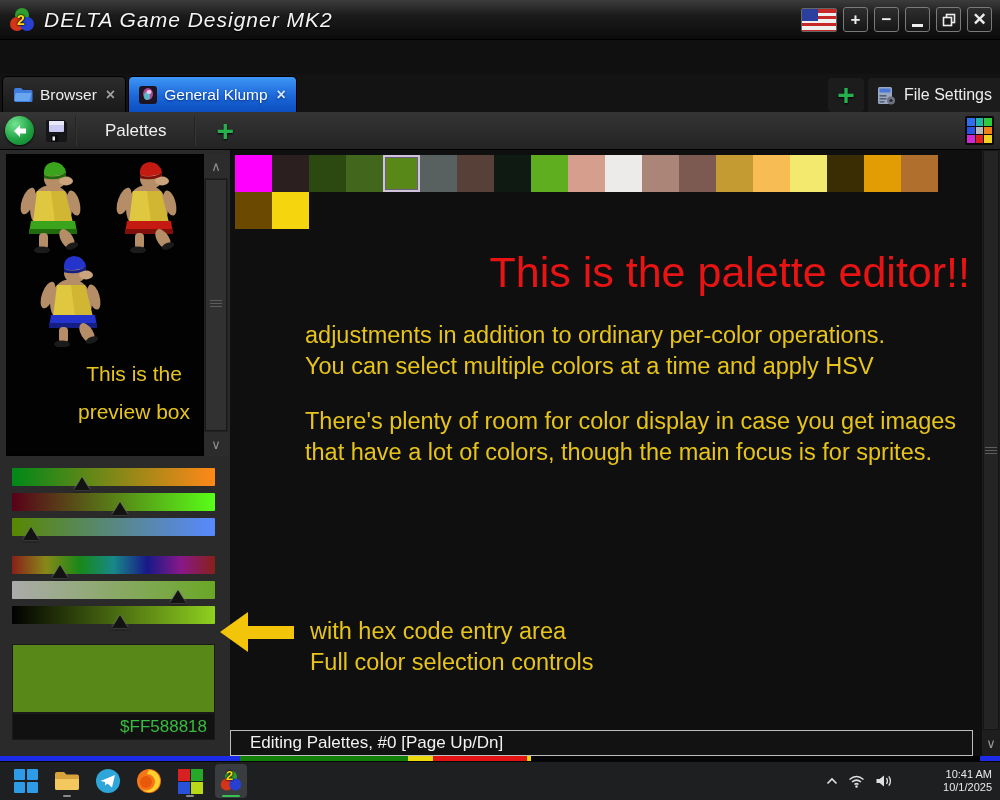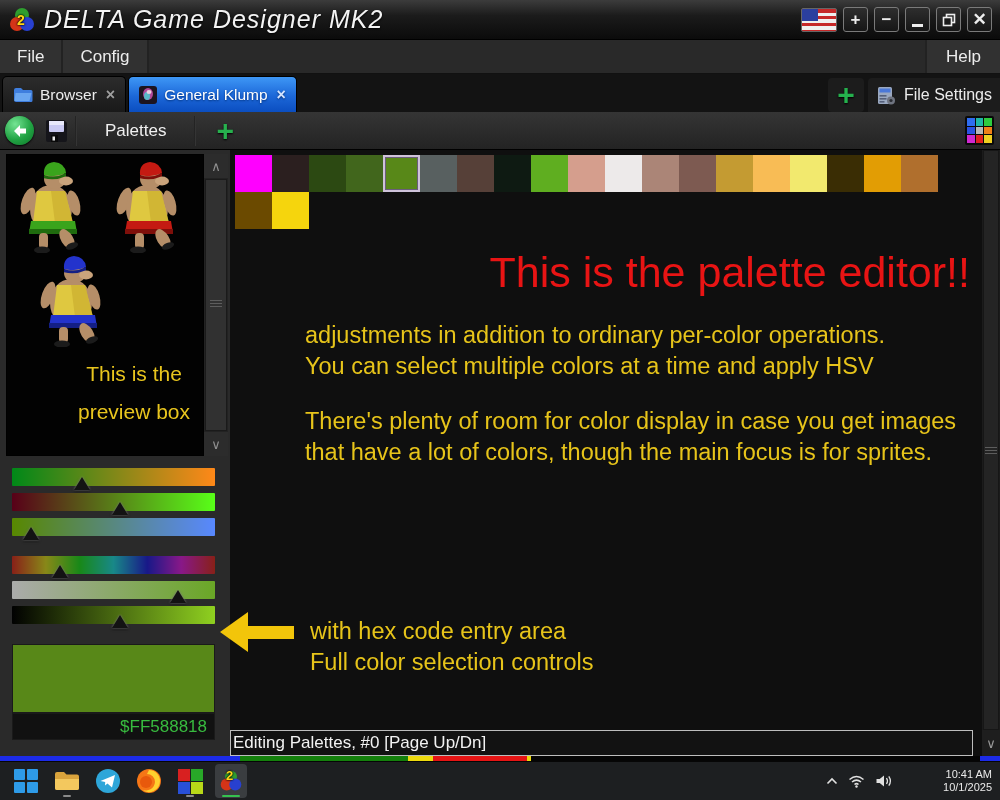--- a/index.html
+++ b/index.html
@@ -11,7 +11,7 @@
     background:linear-gradient(180deg,#3c3c3c 0%,#1b1b1b 40%,#0b0b0b 100%);
     display:flex;align-items:center;border-bottom:1px solid #000;}
   .app-logo{position:relative;width:28px;height:28px;margin:0 8px 0 8px;flex:none;}
-  .app-title{color:#f4f4f4;font-size:25px;font-style:italic;letter-spacing:1px;white-space:nowrap;text-shadow:0 1px 2px #000;text-align:center;}
+  .app-title{color:#f4f4f4;font-size:21px;font-style:italic;letter-spacing:1px;white-space:nowrap;text-shadow:0 1px 2px #000;text-align:center;}
   .win-controls{margin-left:auto;display:flex;align-items:center;gap:6px;padding-right:8px;}
   .flag{position:relative;width:36px;height:24px;border:1px solid #666;border-radius:2px;overflow:hidden;
     background:repeating-linear-gradient(180deg,#c62828 0 3.5px,#efefef 3.5px 7px);}

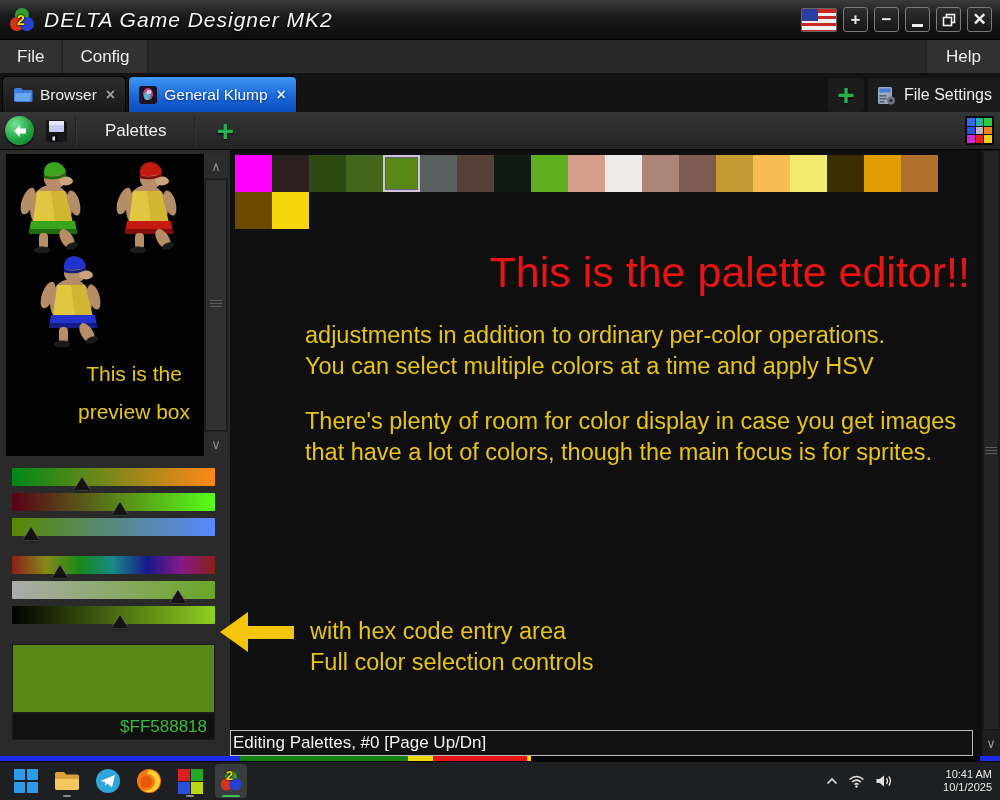--- a/index.html
+++ b/index.html
@@ -151,11 +151,6 @@
     </div>
   </div>
 
-  <div class="menubar">
-    <div class="menu-item">File</div>
-    <div class="menu-item">Config</div>
-    <div class="menu-item right">Help</div>
-  </div>
 
   <div class="tabbar">
     <div class="tab">

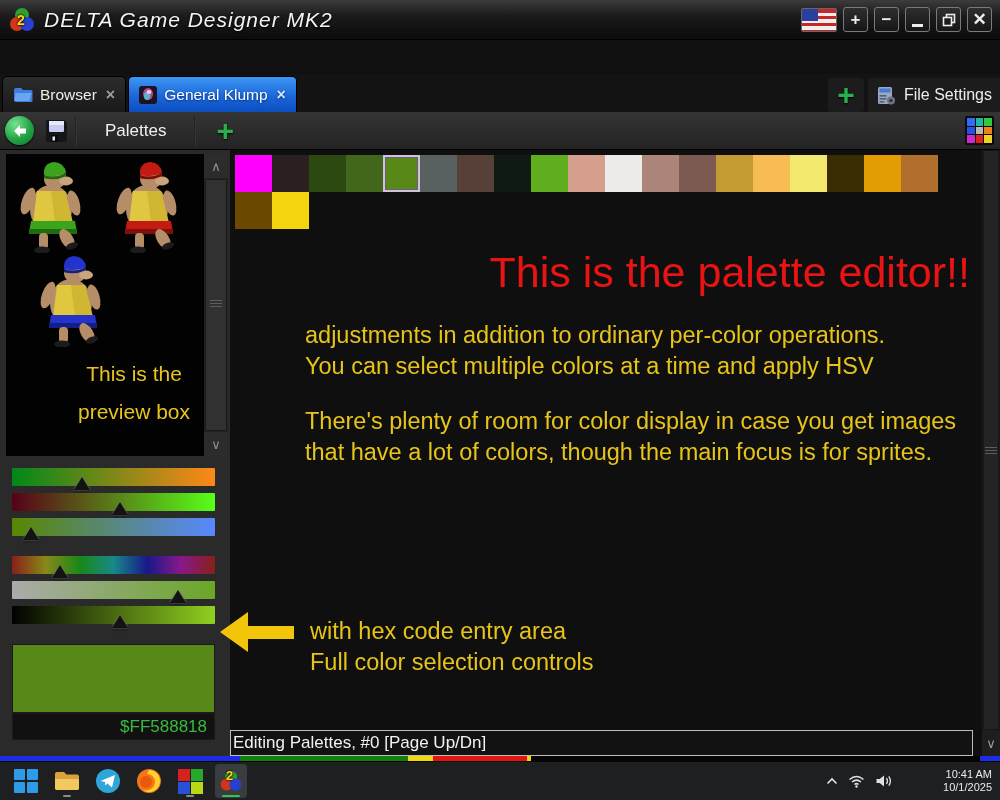--- a/index.html
+++ b/index.html
@@ -92,7 +92,7 @@
   .annot-arrow .shaft{position:absolute;left:28px;top:14px;width:46px;height:13px;background:#f2c50a;}
   .annot-text{position:absolute;left:80px;top:466px;color:#e7c41a;font-size:23.5px;line-height:31px;white-space:nowrap;}
   .status-bar{position:absolute;left:0;top:580px;width:743px;height:26px;background:#121212;border:1px solid #bdbdbd;
-    color:#f2f2f2;font-size:17px;display:flex;align-items:center;padding-left:2px;white-space:nowrap;}
+    color:#f2f2f2;font-size:17px;display:flex;align-items:center;padding-left:19px;white-space:nowrap;}
   .main-scroll{position:absolute;left:752px;top:0;width:18px;height:606px;background:#1b1b1b;}
   .main-scroll .thumb{position:absolute;left:1px;right:1px;top:0;height:580px;background:#242424;border:1px solid #161616;}
   .main-scroll .down{position:absolute;left:0;bottom:0;width:100%;height:26px;background:#1e1e1e;color:#9a9a9a;

